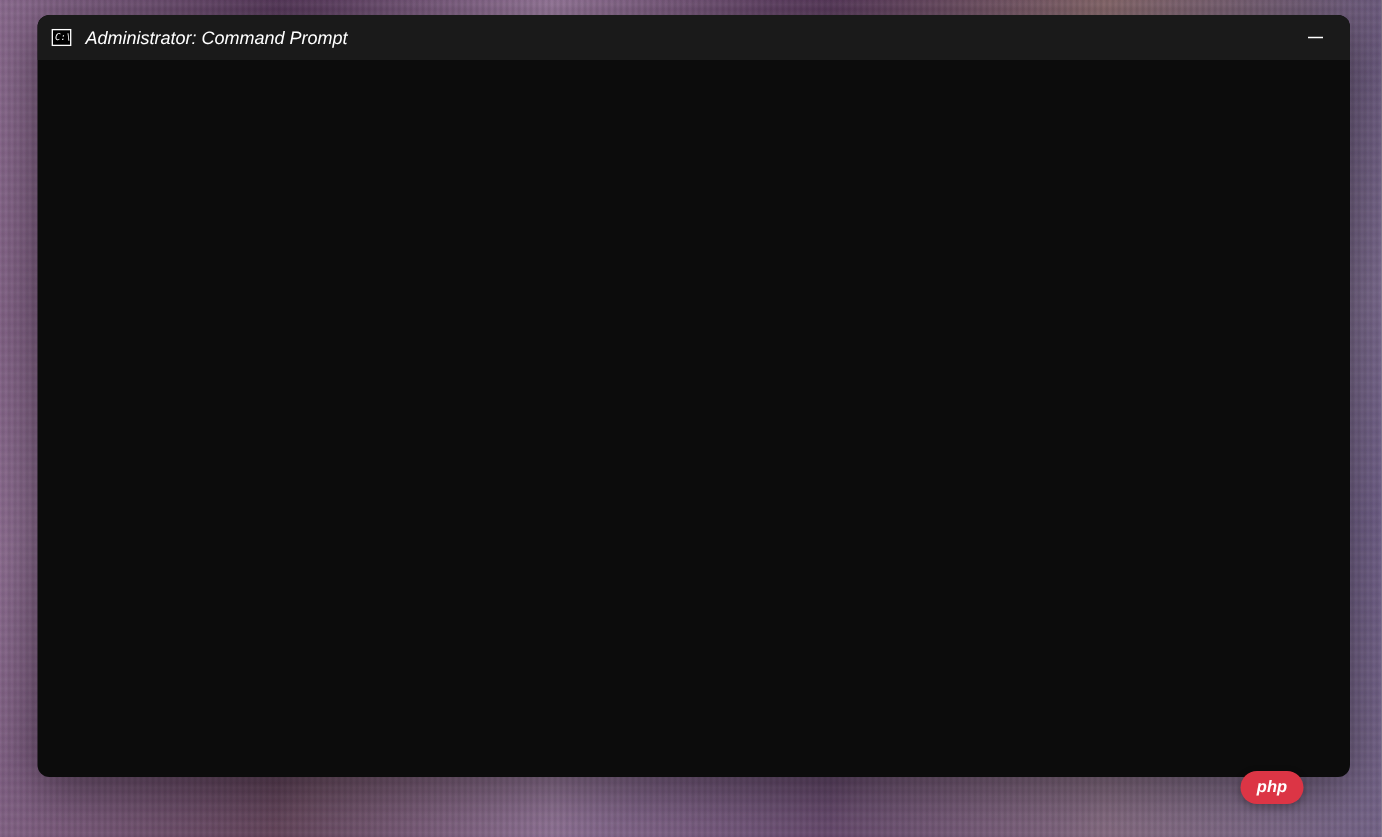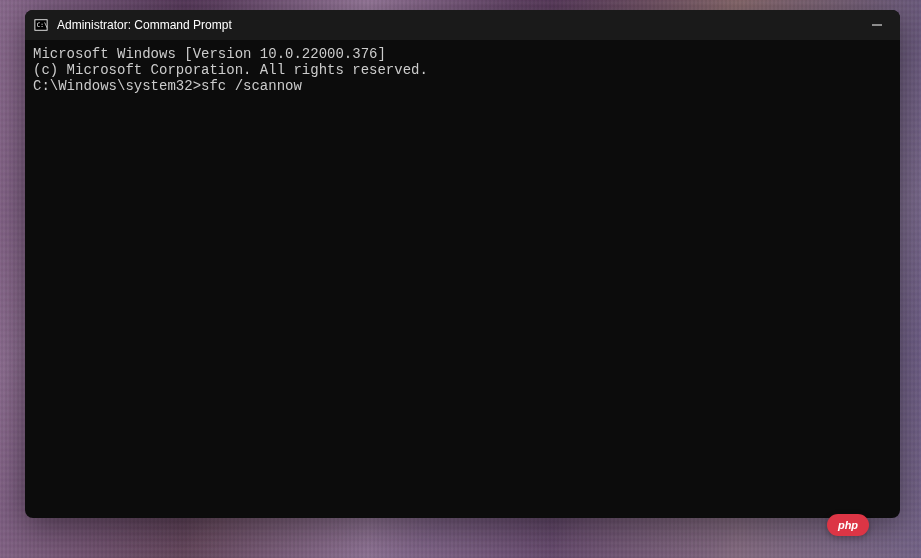--- a/index.html
+++ b/index.html
@@ -60,6 +60,7 @@
       border-radius: 8px;
       overflow: hidden;
       box-shadow: 0 8px 32px rgba(0,0,0,0.4);
+      font-style: italic;
     }
     .titlebar {
       height: 30px;

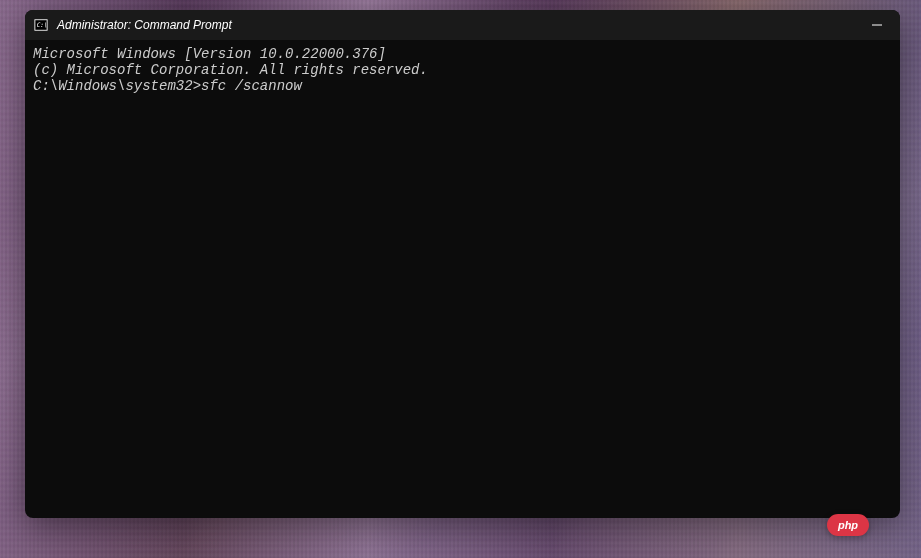--- a/index.html
+++ b/index.html
@@ -157,7 +157,6 @@
       </div>
     </div>
   </div>
-  <div class="terminal-content"><span class="terminal-line">Microsoft Windows [Version 10.0.22000.376]</span><span class="terminal-line">(c) Microsoft Corporation. All rights reserved.</span><span class="terminal-line"></span><span>C:\Windows\system32&gt;</span><span>sfc /scannow</span></div>
 </div>
 
 <div class="watermark">

